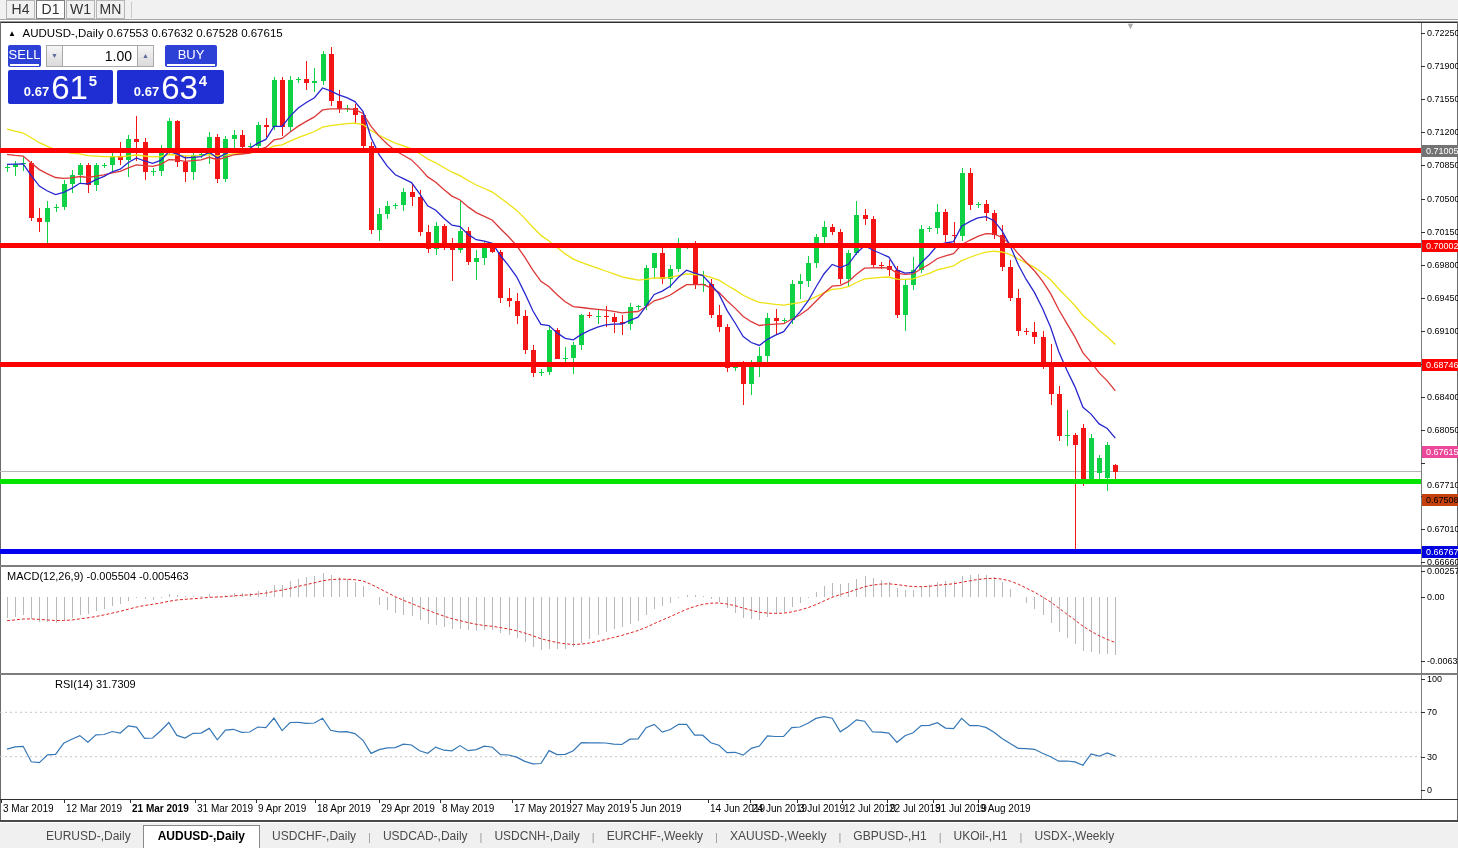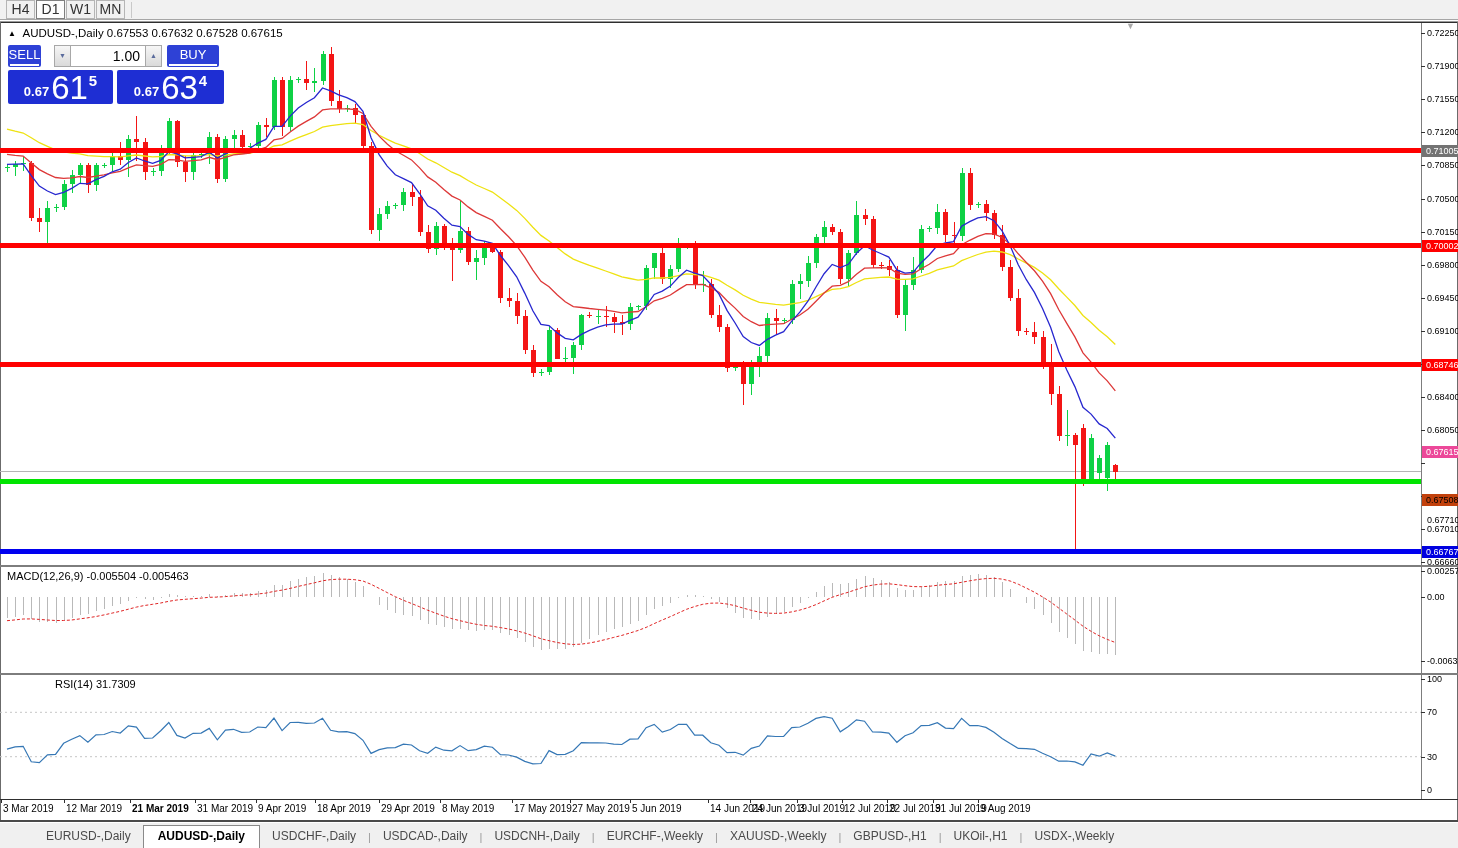--- a/index.html
+++ b/index.html
@@ -42,7 +42,7 @@
   #tp-row1{display:flex;height:22px;}
   .tp-btn{background:#2e41d6;color:#fff;font-size:13px;text-align:center;line-height:20px;position:relative;border-radius:2px;cursor:default;}
   .tp-btn:after{content:"";position:absolute;left:2px;right:2px;bottom:1px;height:2px;background:#fff;}
-  #sell-btn{width:33px;margin-right:13px;}
+  #sell-btn{width:33px;margin-right:5px;}
   #buy-btn{width:52px;margin-left:5px;text-align:center;}
   .spin-btn{width:17px;background:linear-gradient(#f6f6f6,#dadada);border:1px solid #a8a8a8;box-sizing:border-box;color:#5a6b9c;font-size:7px;text-align:center;line-height:20px;cursor:default;}
   #vol-input{width:74px;border:1px solid #a8a8a8;border-left:none;border-right:none;box-sizing:border-box;font-size:14px;text-align:right;padding:0 5px;font-family:"Liberation Sans",sans-serif;outline:none;}

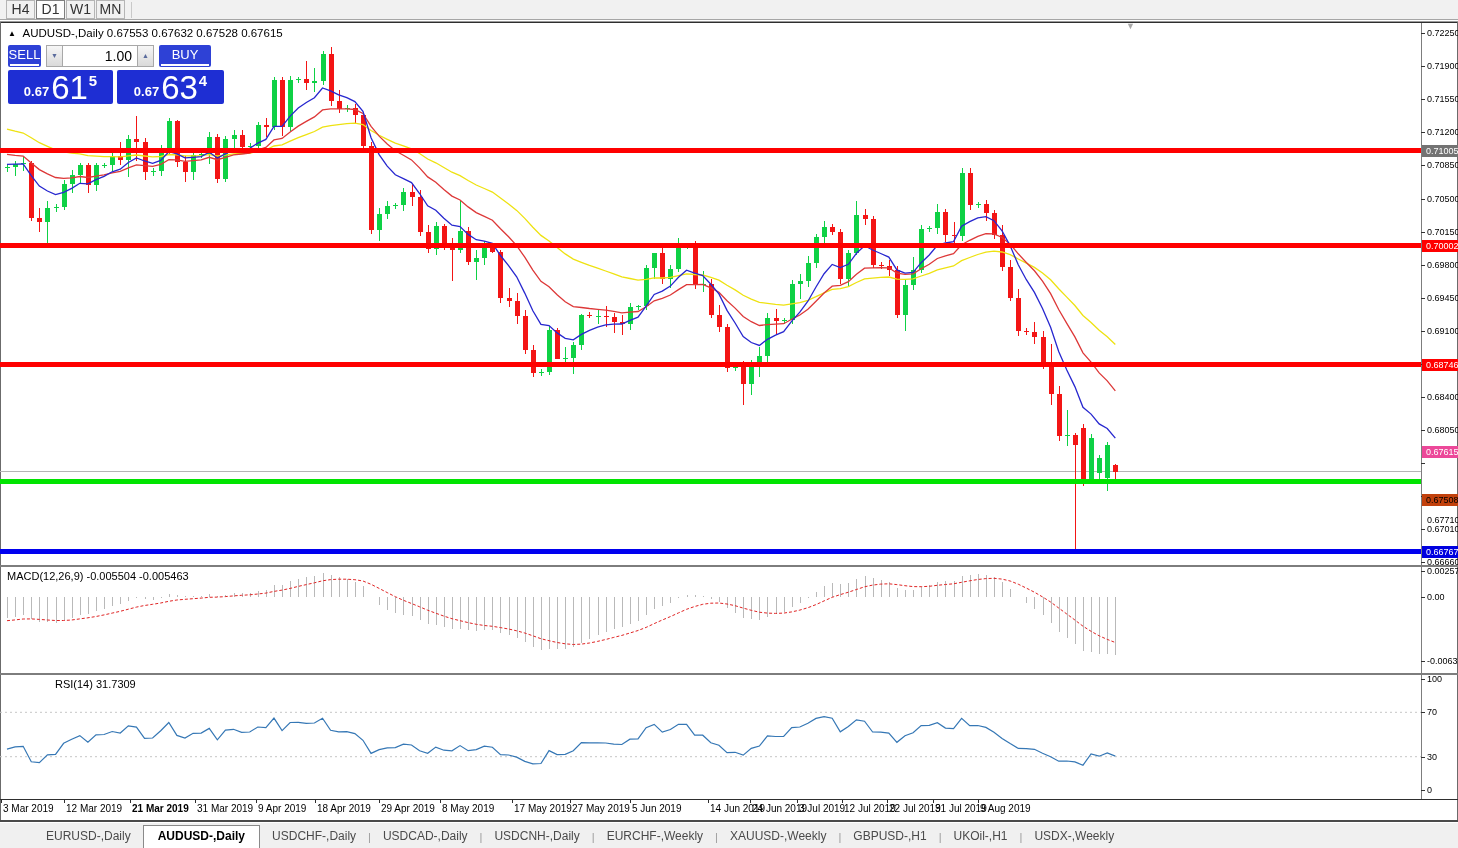--- a/index.html
+++ b/index.html
@@ -43,7 +43,7 @@
   .tp-btn{background:#2e41d6;color:#fff;font-size:13px;text-align:center;line-height:20px;position:relative;border-radius:2px;cursor:default;}
   .tp-btn:after{content:"";position:absolute;left:2px;right:2px;bottom:1px;height:2px;background:#fff;}
   #sell-btn{width:33px;margin-right:5px;}
-  #buy-btn{width:52px;margin-left:5px;text-align:center;}
+  #buy-btn{width:52px;margin-left:11px;text-align:center;}
   .spin-btn{width:17px;background:linear-gradient(#f6f6f6,#dadada);border:1px solid #a8a8a8;box-sizing:border-box;color:#5a6b9c;font-size:7px;text-align:center;line-height:20px;cursor:default;}
   #vol-input{width:74px;border:1px solid #a8a8a8;border-left:none;border-right:none;box-sizing:border-box;font-size:14px;text-align:right;padding:0 5px;font-family:"Liberation Sans",sans-serif;outline:none;}
   #tp-row2{display:flex;margin-top:3px;height:34px;}

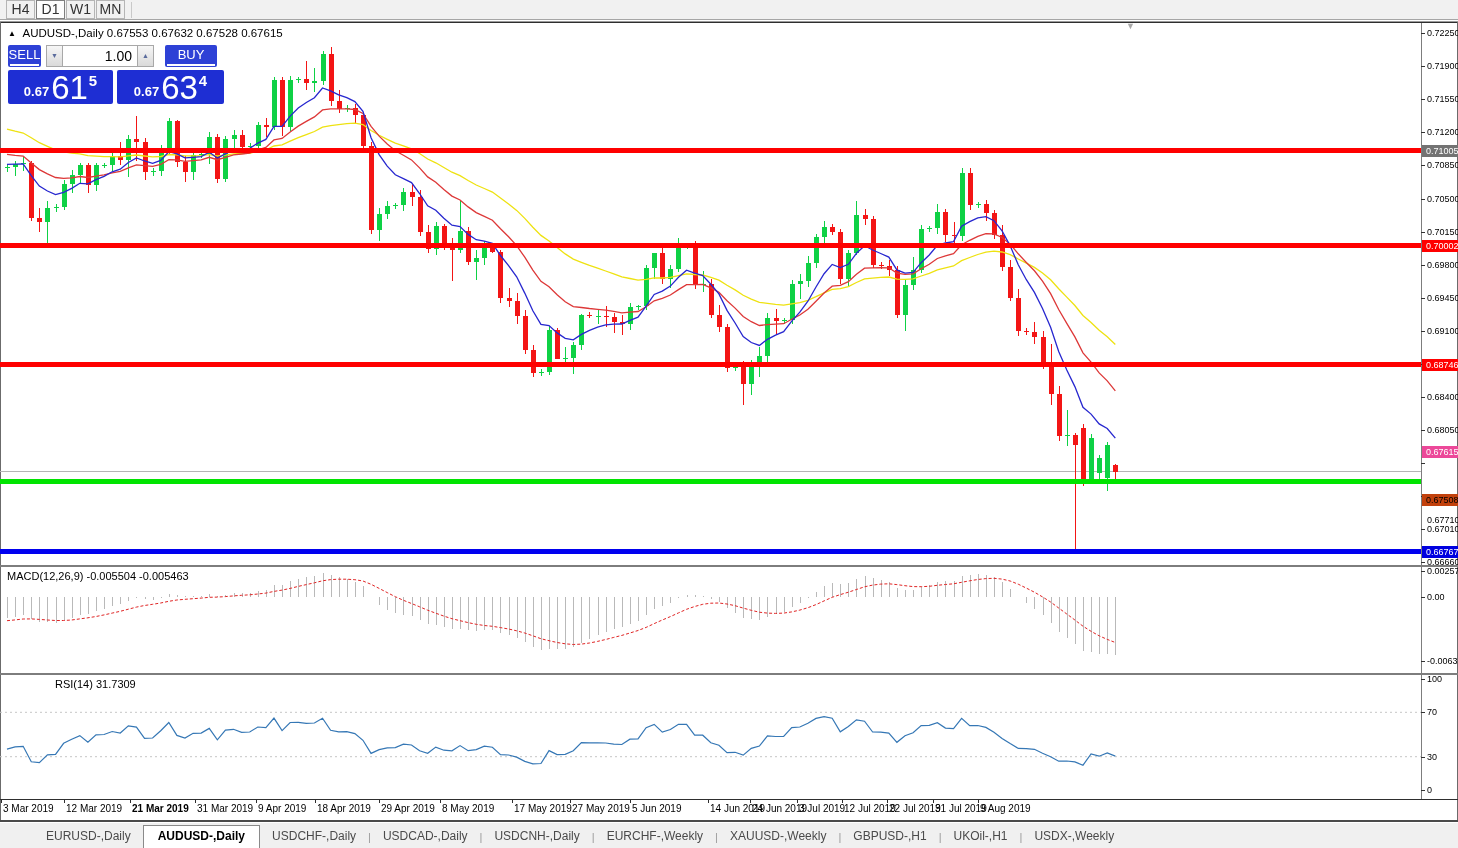--- a/index.html
+++ b/index.html
@@ -561,7 +561,7 @@
       <div class="ax-tick" style="top: 407.459px;"></div>
       <div class="ax-lbl" style="top: 402.459px;">0.68050</div>
       <div class="ax-tick" style="top: 439.634px;"></div>
-      <div class="ax-lbl" style="top: 456px; margin-top: 36px;">0.67710</div>
+      <div class="ax-lbl" style="top: 421px; margin-top: 36px;">0.67710</div>
       <div class="ax-tick" style="top: 472.755px;"></div>
       <div class="ax-lbl" style="top: 467.755px; margin-left: 45px;">0.67360</div>
       <div class="ax-tick" style="top: 505.877px;"></div>

